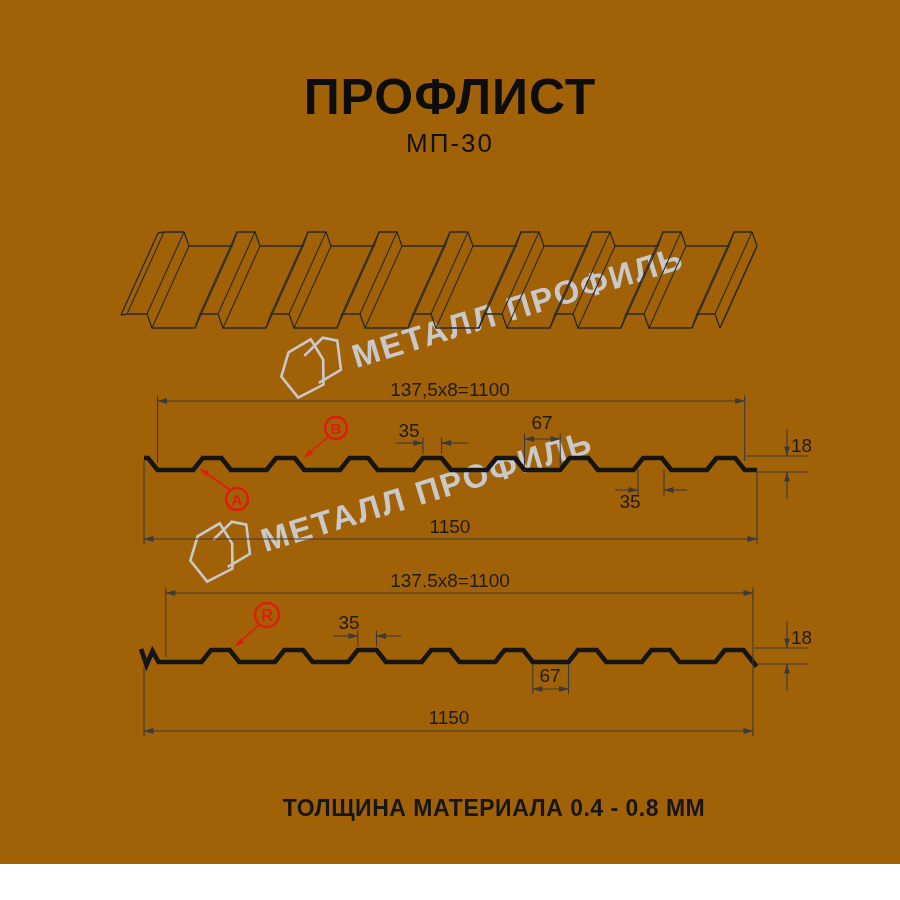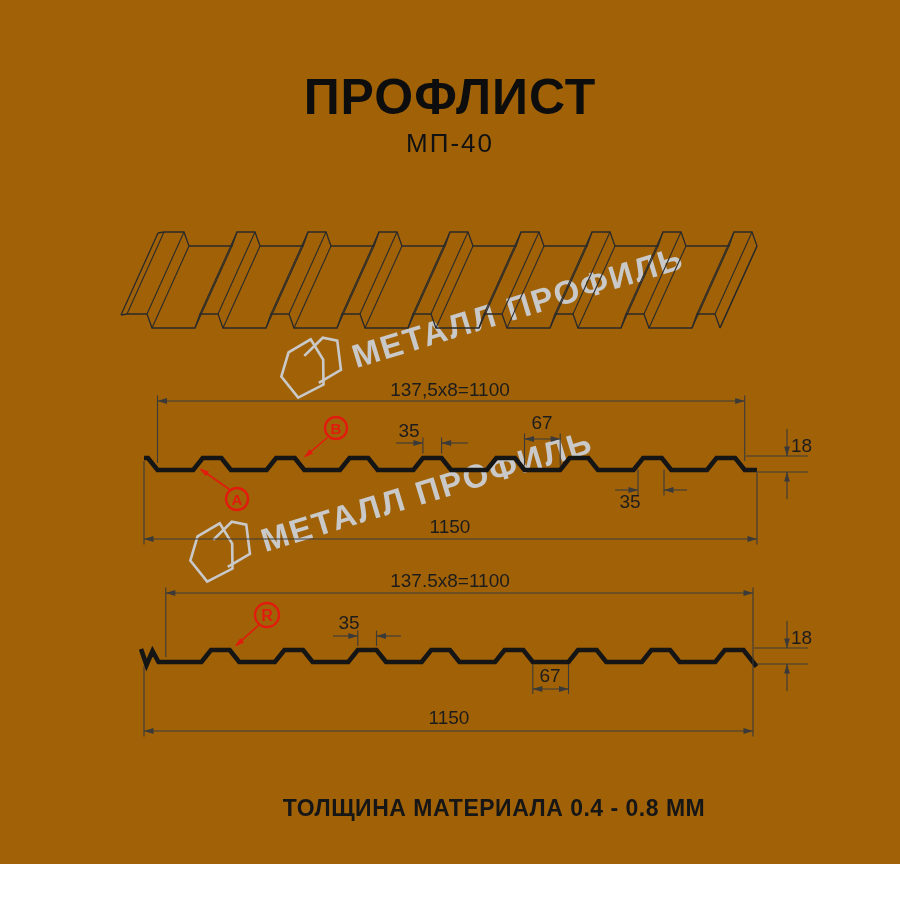--- a/index.html
+++ b/index.html
@@ -24,7 +24,7 @@
 <div class="stage">
 
   <div class="title">ПРОФЛИСТ</div>
-  <div class="subtitle">МП-40</div>
+  <div class="subtitle">МП-30</div>
 
   <svg class="draw" width="900" height="900" viewBox="0 0 900 900">
 

